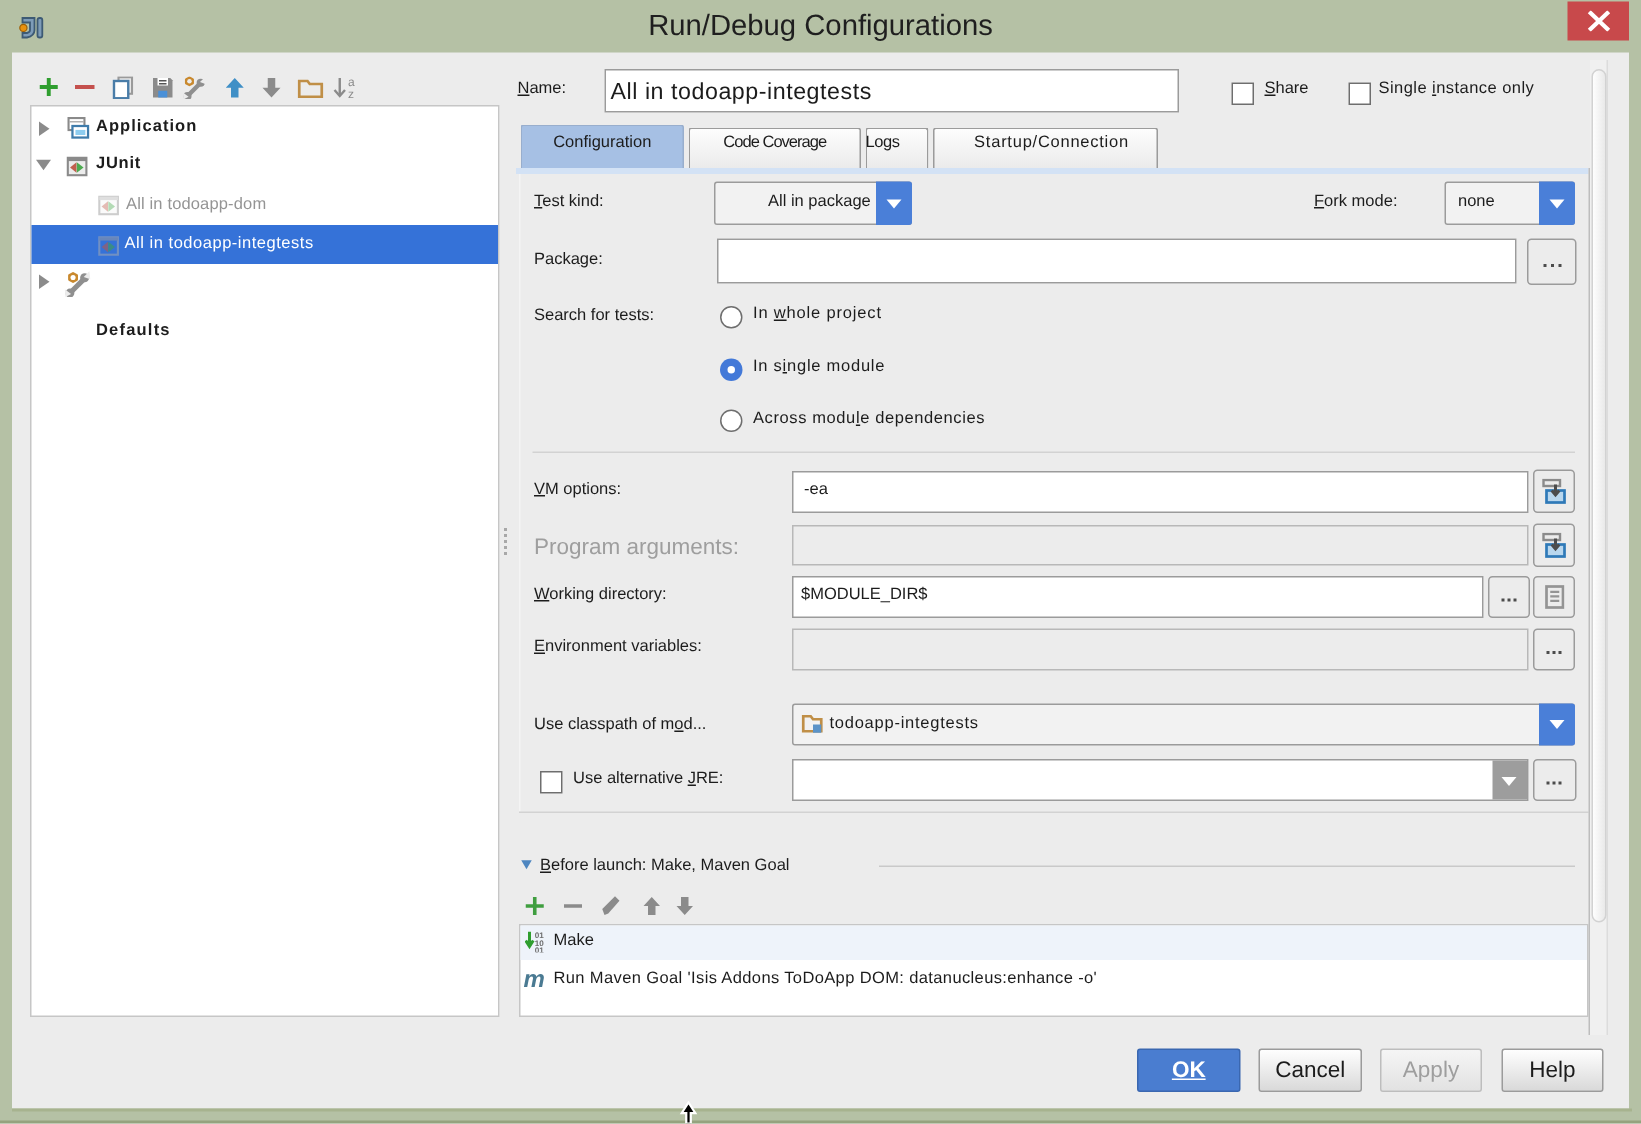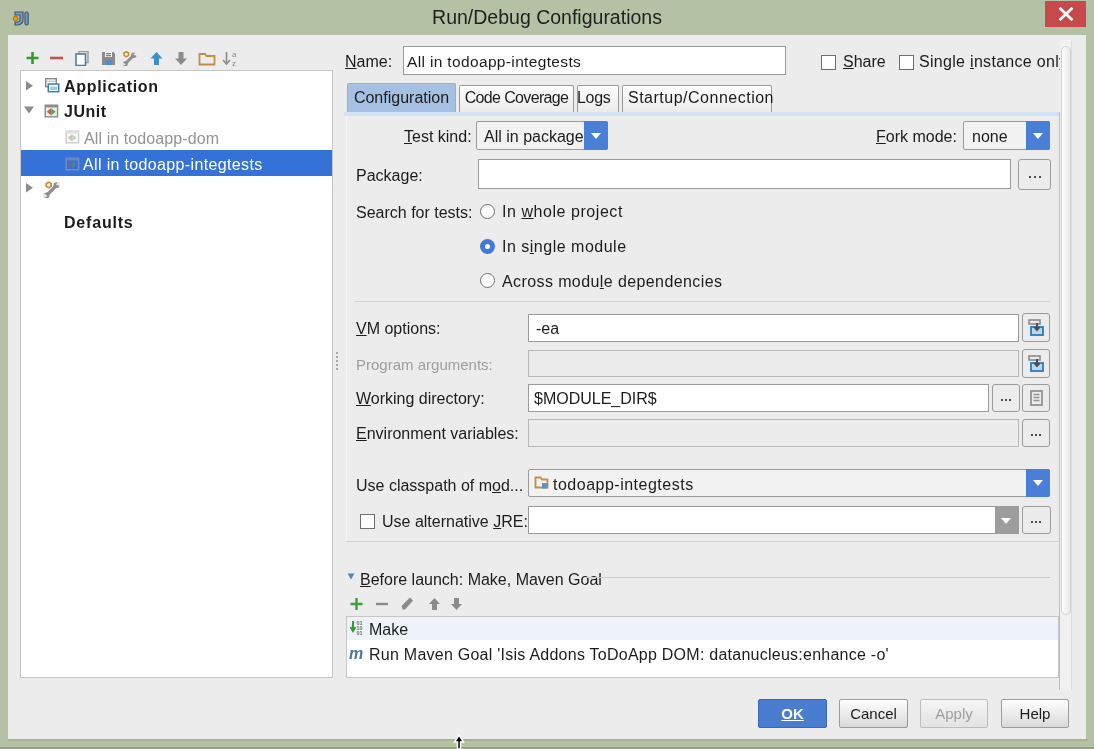--- a/index.html
+++ b/index.html
@@ -6,7 +6,7 @@
 html,body { width:1094px; height:749px; overflow:hidden; }
 body { font-family:"Liberation Sans", sans-serif; background:#b5c1a5; position:relative; }
 .abs { position:absolute; }
-.lbl { position:absolute; font-size:16px; color:#1c1c1c; white-space:nowrap; }
+.lbl { position:absolute; font-size:11px; color:#1c1c1c; white-space:nowrap; }
 .glbl { position:absolute; font-size:15px; color:#9e9e9e; white-space:nowrap; }
 .input { position:absolute; background:#fff; border:1px solid #9b9b9b; }
 .dinput { position:absolute; background:#ececec; border:1px solid #b8b8b8; }

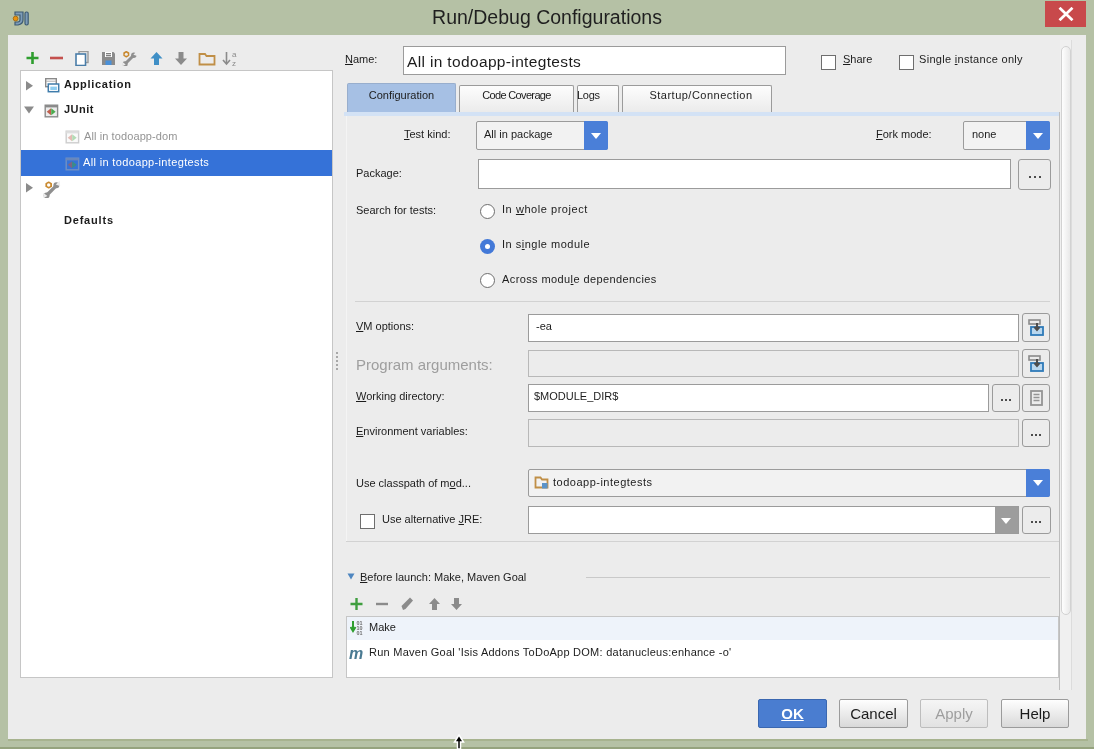--- a/index.html
+++ b/index.html
@@ -156,7 +156,7 @@
 <div class="abs" style="left:622px;top:85px;width:150px;height:27px;background:linear-gradient(#fdfdfd,#ebebeb);border:1px solid #9b9b9b;border-bottom:none;border-radius:2px 2px 0 0;"></div>
 <div class="lbl" style="left:622px;top:89px;width:158px;text-align:center;letter-spacing:0.5px;">Startup/Connection</div>
 
-<div class="lbl" style="left:356px;top:128px;margin-left:48px;"><u>T</u>est kind:</div>
+<div class="lbl" style="left:356px;top:128px;"><u>T</u>est kind:</div>
 <div class="abs" style="left:476px;top:121px;width:132px;height:29px;background:#f2f2f2;border:1px solid #9b9b9b;border-radius:2px;"></div>
 <div class="lbl" style="left:484px;top:128px;">All in package</div>
 <div class="abs" style="left:584px;top:121px;width:24px;height:29px;background:#4a7fd8;border-radius:0 2px 2px 0;"></div>

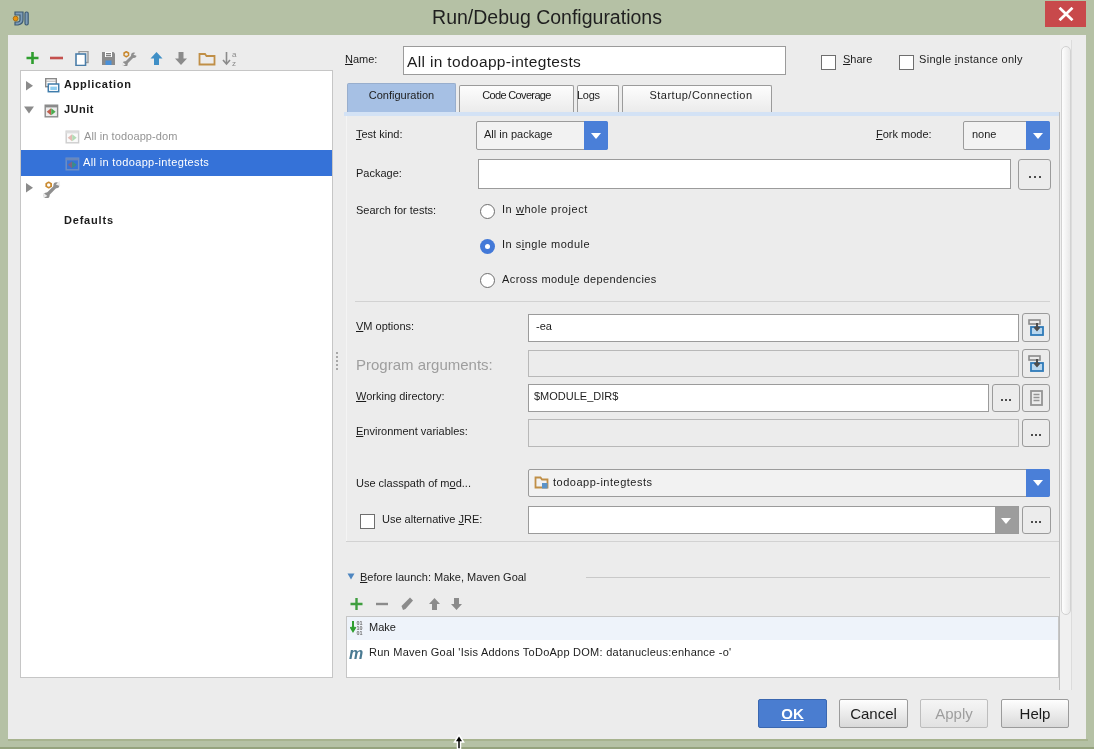--- a/index.html
+++ b/index.html
@@ -158,7 +158,7 @@
 
 <div class="lbl" style="left:356px;top:128px;"><u>T</u>est kind:</div>
 <div class="abs" style="left:476px;top:121px;width:132px;height:29px;background:#f2f2f2;border:1px solid #9b9b9b;border-radius:2px;"></div>
-<div class="lbl" style="left:484px;top:128px;">All in package</div>
+<div class="lbl" style="left:512px;top:128px;">All in package</div>
 <div class="abs" style="left:584px;top:121px;width:24px;height:29px;background:#4a7fd8;border-radius:0 2px 2px 0;"></div>
 <svg class="abs" style="left:590px;top:132px;" width="12" height="8" viewBox="0 0 12 8">
     <path d="M1 1 L11 1 L6 7 Z" fill="#fff"></path>

